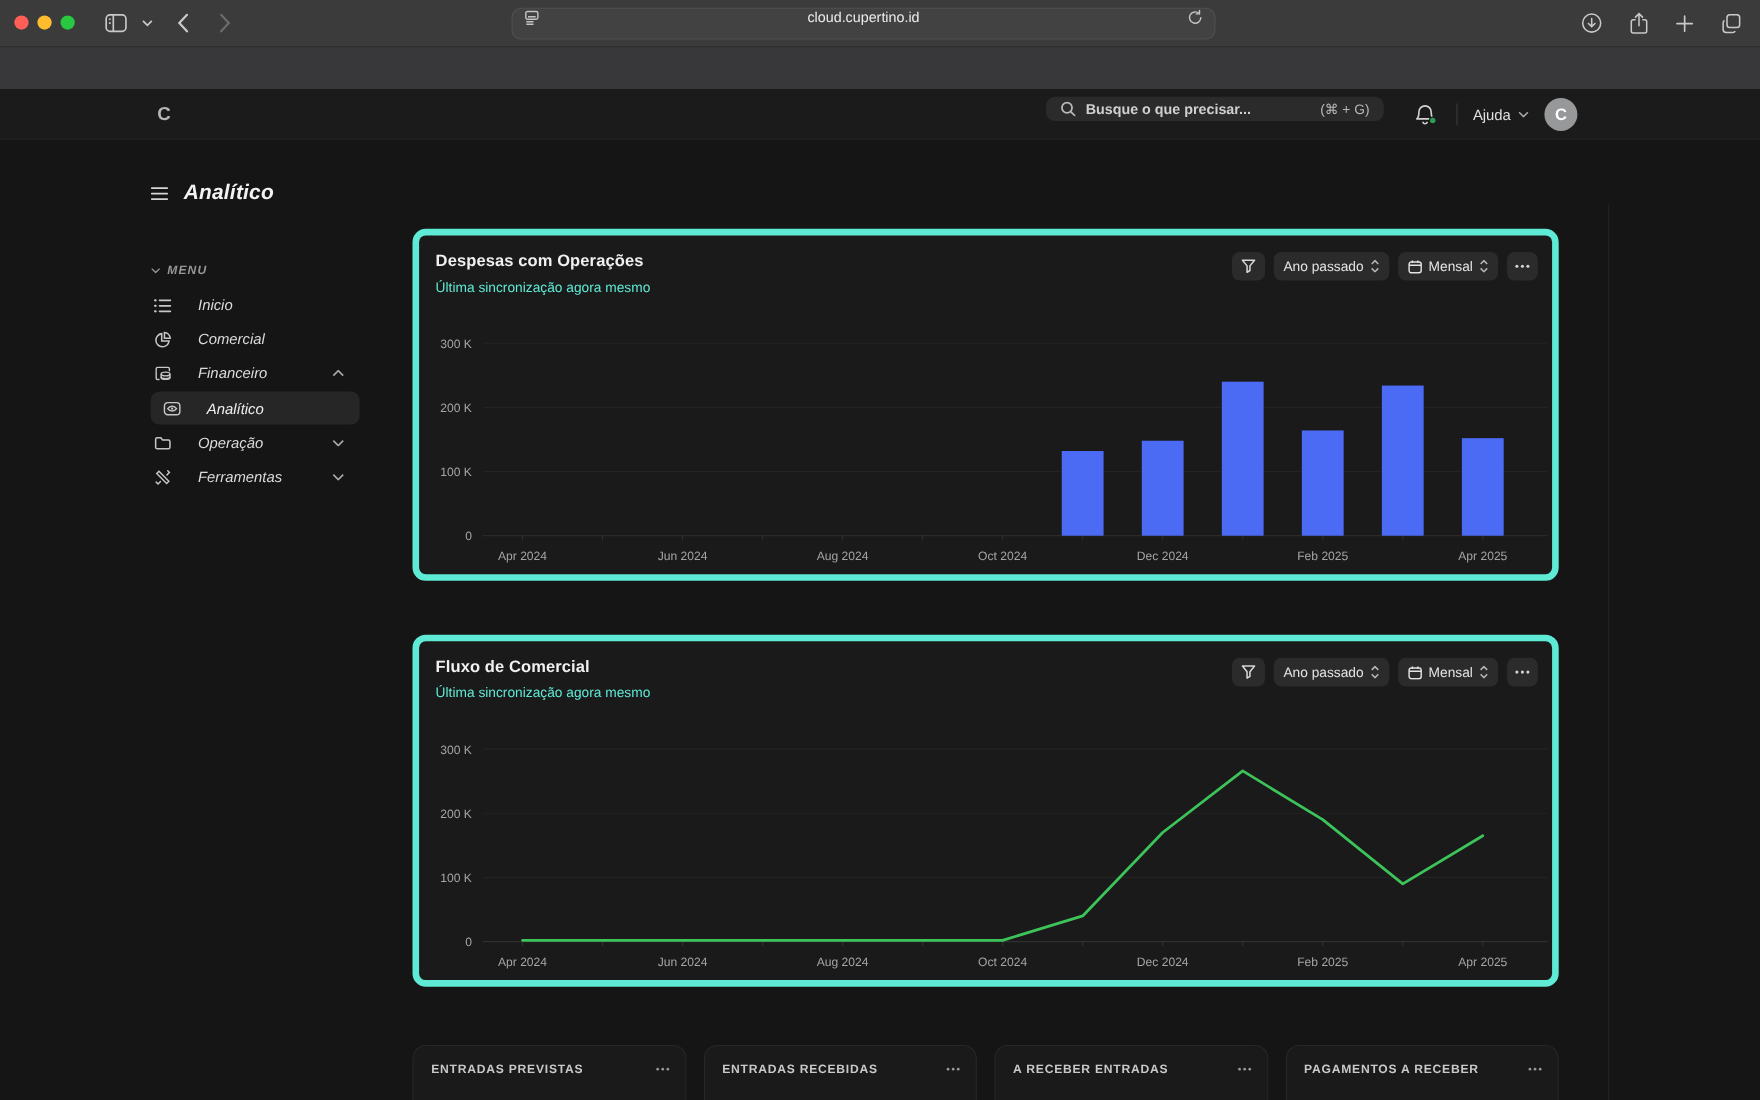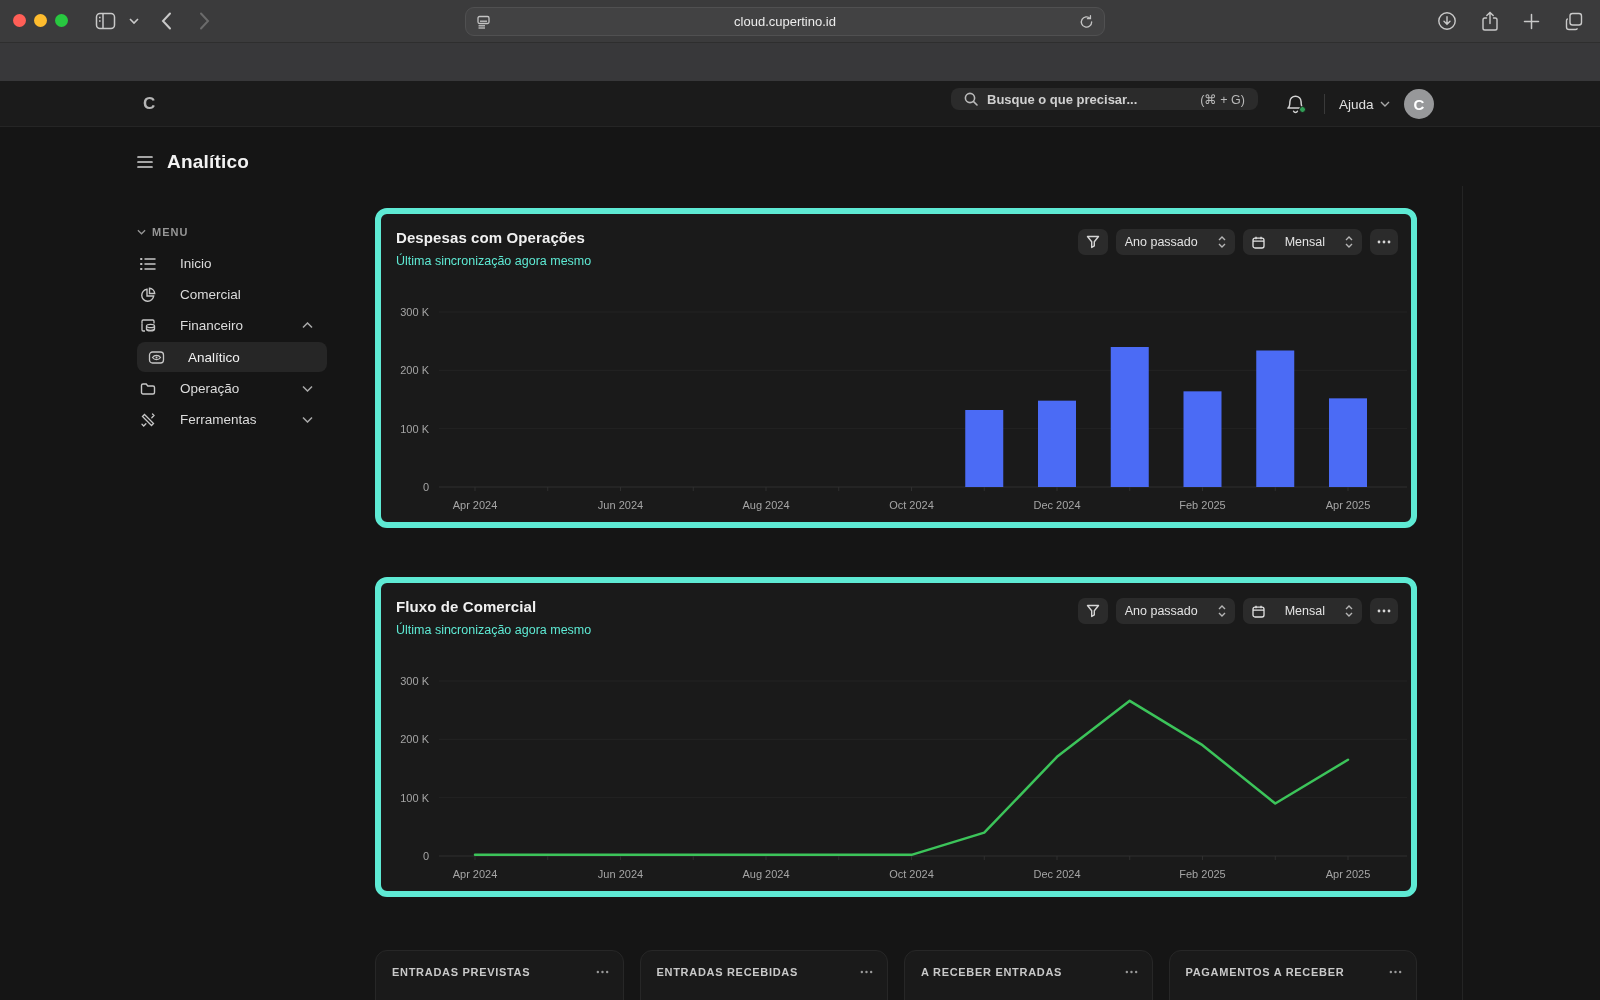--- a/index.html
+++ b/index.html
@@ -22,7 +22,7 @@
   .urlbar {
     position:absolute; left:465px; top:7px; width:640px; height:29px;
     background:#424243; border:1px solid #505051; border-radius:9px;
-    display:flex; align-items:center; padding:0 10px;
+    display:flex; padding:0 10px;
   }
   .urlbar .url-text { flex:1; text-align:center; font-size:13px; color:#ececec; }
   .chrome-right { position:absolute; right:16px; top:0; height:42px; display:flex; align-items:center; gap:24px; color:#c9c9c9; }

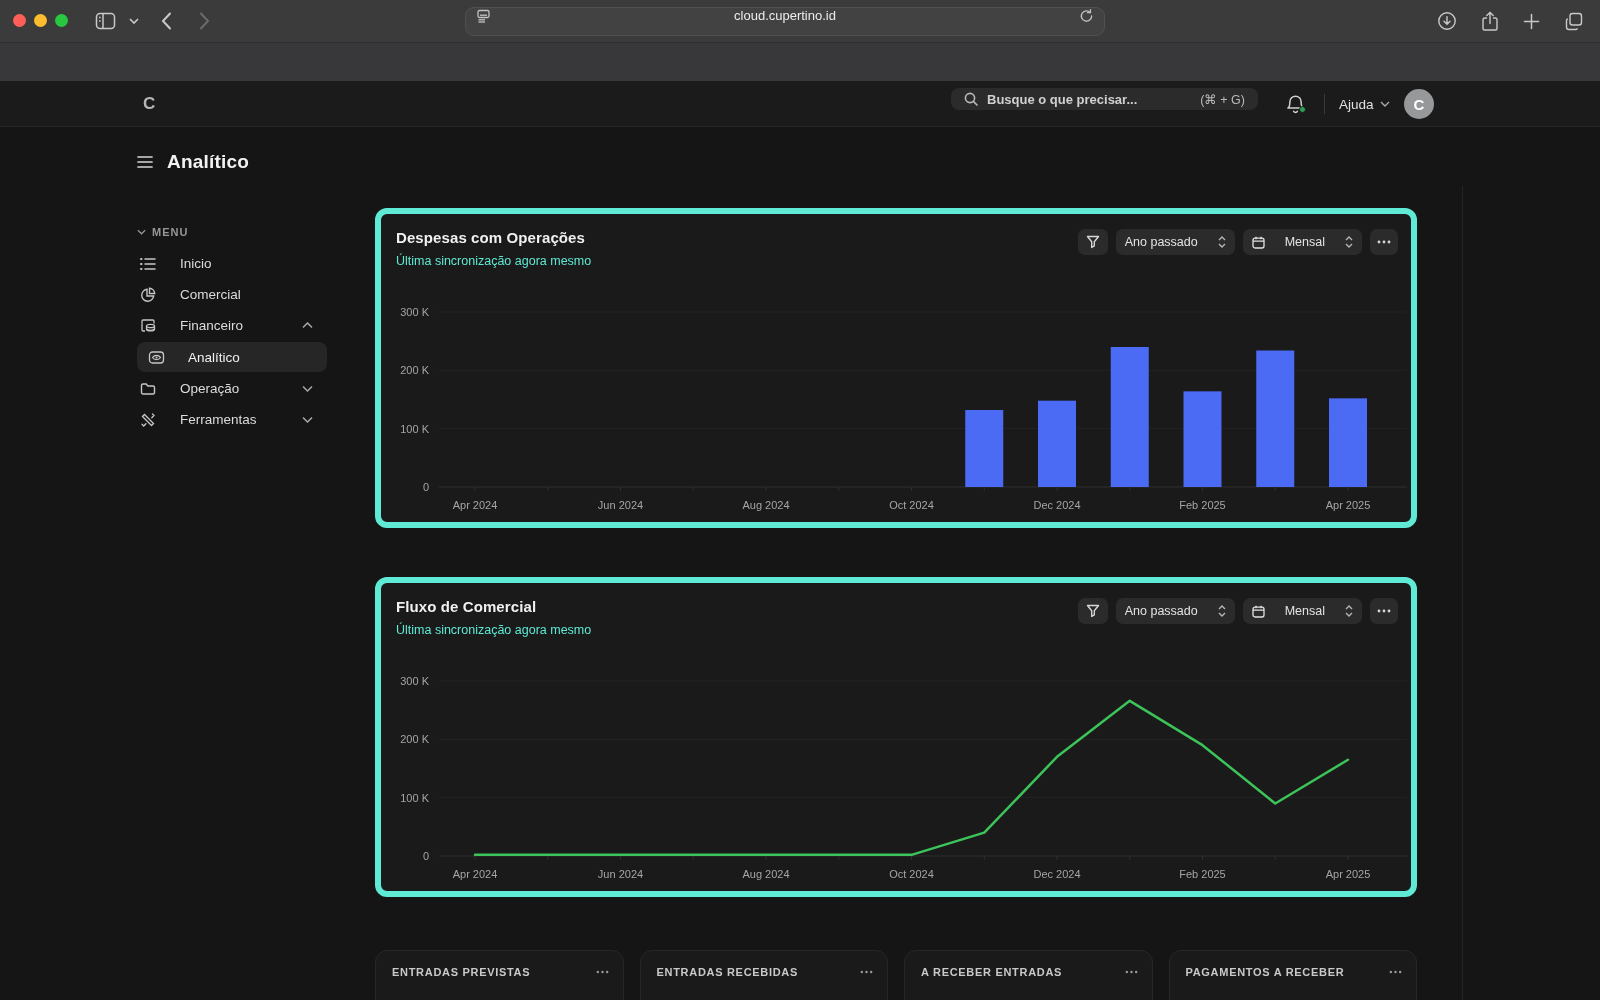--- a/index.html
+++ b/index.html
@@ -50,7 +50,7 @@
   }
 
   
-  .sidebar { position:absolute; left:137px; top:148px; width:190px; }
+  .sidebar { position:absolute; left:137px; top:162px; width:190px;font-style:italic; }
   .sb-title-row { display:flex; align-items:center; gap:14px; height:28px; color:#f2f2f2; }
   .sb-title { font-size:19px; font-weight:700; letter-spacing:.2px; }
   .menu-label-row { margin-top:48px; display:flex; align-items:center; gap:6px; color:#969696; height:16px; }

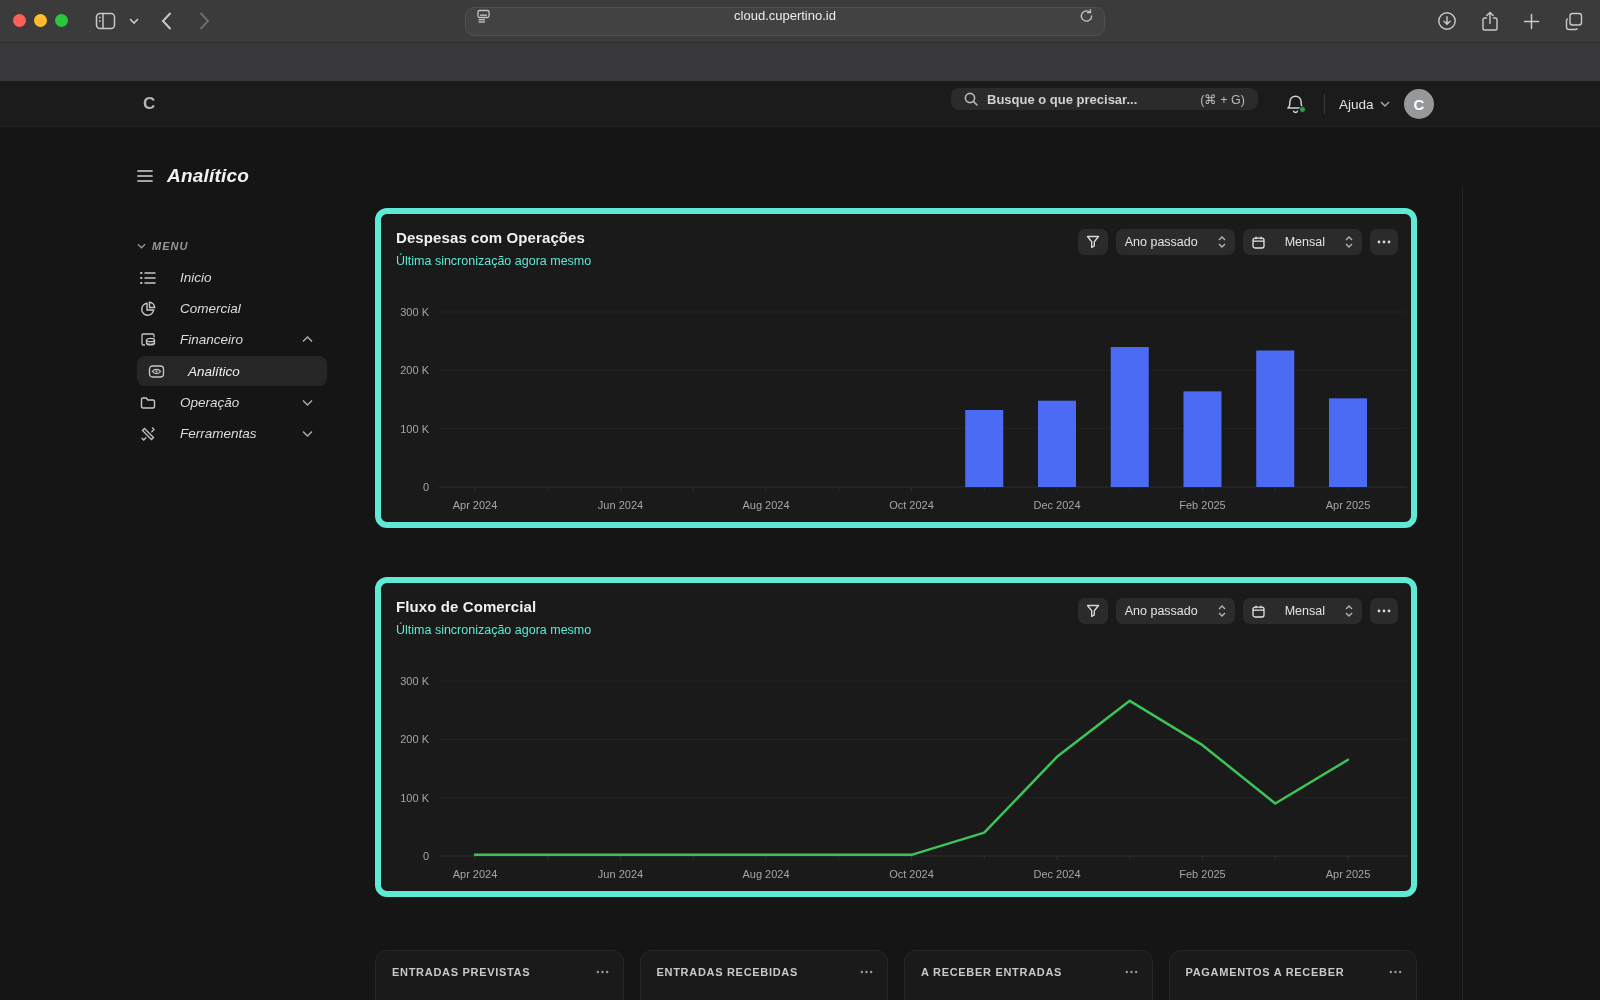--- a/index.html
+++ b/index.html
@@ -71,7 +71,7 @@
   .card-sub { position:absolute; left:15px; top:40px; font-size:12.5px; color:#5eead4; }
   .controls { position:absolute; top:15px; right:13px; display:flex; align-items:center; gap:8px; }
   .iconbtn { width:30px; height:26px; background:#2b2b2b; border-radius:7px; display:flex; align-items:center; justify-content:center; color:#d6d6d6; }
-  .pill { height:26px; background:#2b2b2b; border-radius:7px; display:flex; align-items:center; gap:20px; padding:0 9px; font-size:12.5px; color:#e3e3e3; }
+  .pill { height:26px; background:#2b2b2b; border-radius:7px; display:flex; align-items:center; gap:6px; padding:0 9px; font-size:12.5px; color:#e3e3e3; }
   .pill .updown { color:#b5b5b5; }
   .morebtn { width:28px; height:26px; background:#2b2b2b; border-radius:7px; display:flex; align-items:center; justify-content:center; color:#d6d6d6; }
   .chart-svg { position:absolute; left:0; top:88px; }

